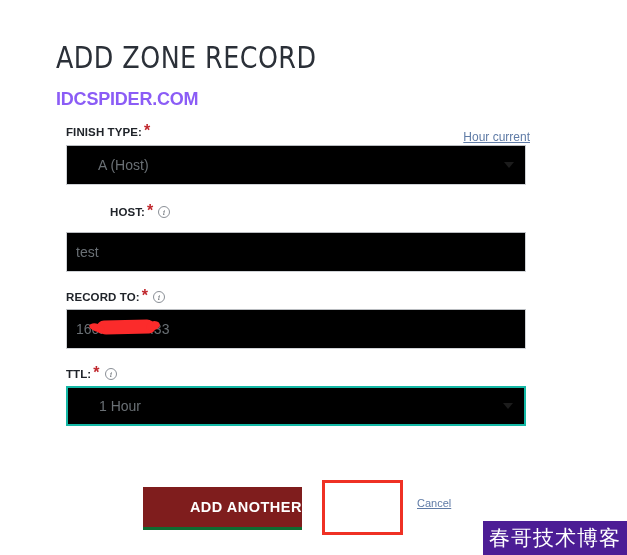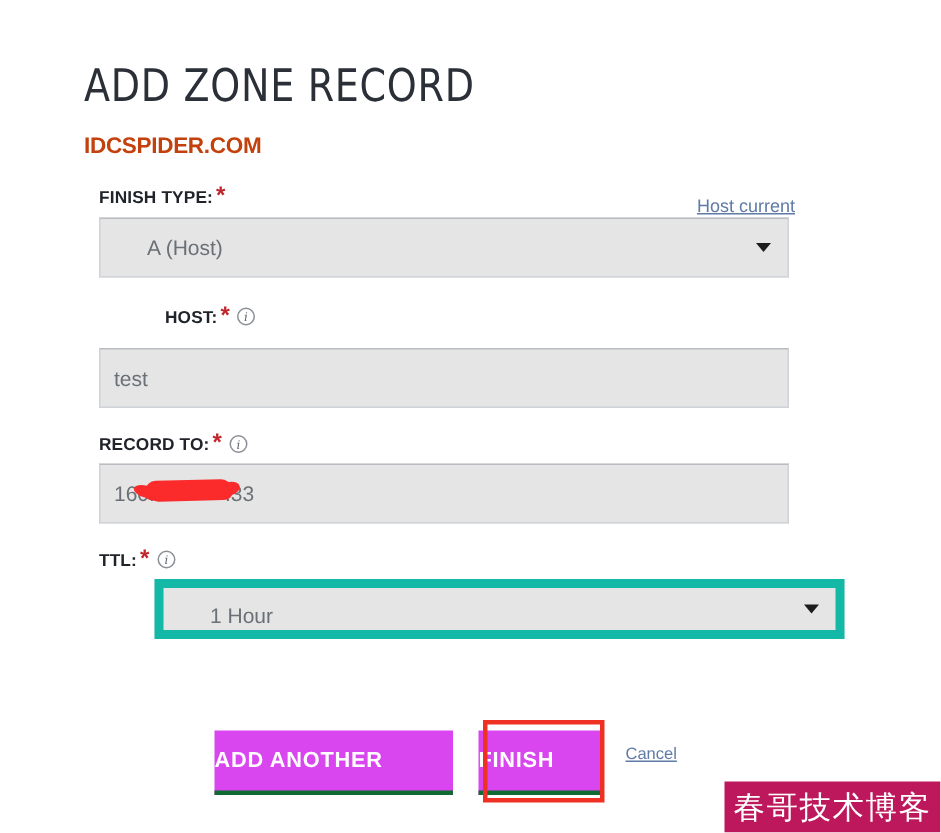--- a/index.html
+++ b/index.html
@@ -41,9 +41,9 @@
     position: absolute;
     left: 56px;
     top: 89px;
-    font-size: 15px;
+    font-size: 18px;
     font-weight: bold;
-    color: #c2410c;
+    color: #8b5cf6;
     letter-spacing: -0.2px;
   }
 

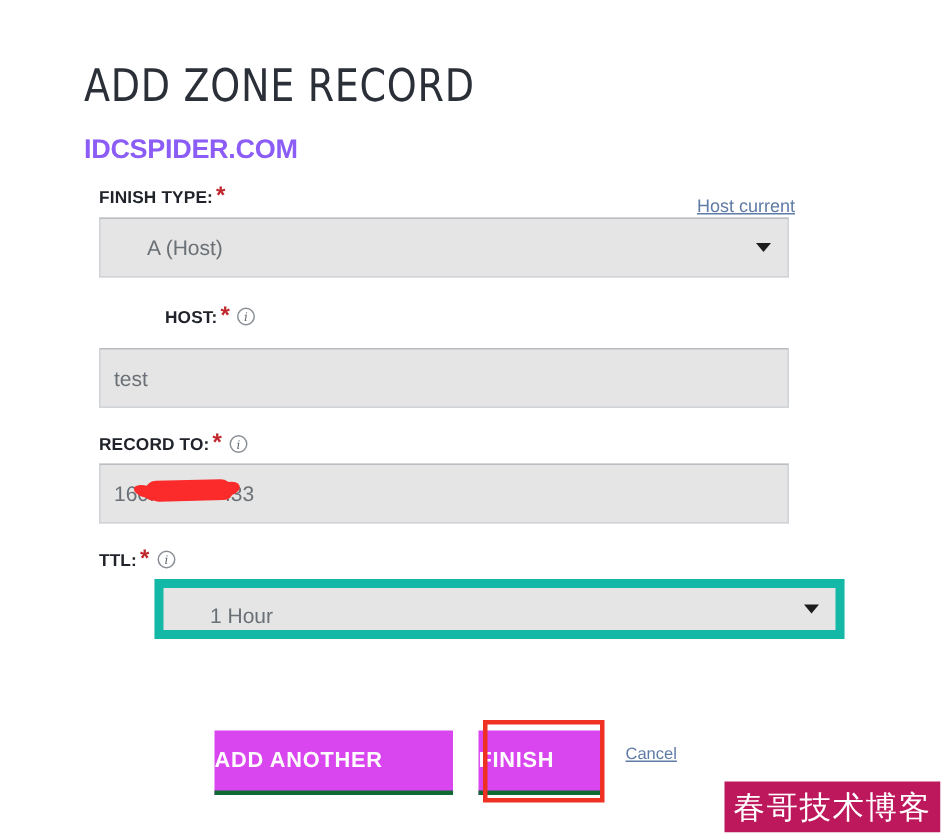--- a/index.html
+++ b/index.html
@@ -255,7 +255,7 @@
     <div class="label-row" style="top:4px;">
       <span class="field-label">FINISH TYPE:</span><span class="req-star">*</span>
     </div>
-    <div class="view-current">Host current</div>
+    <div class="view-current">Hour current</div>
 
     <div class="control select-box" style="top:27px;">
       <span>A (Host)</span>

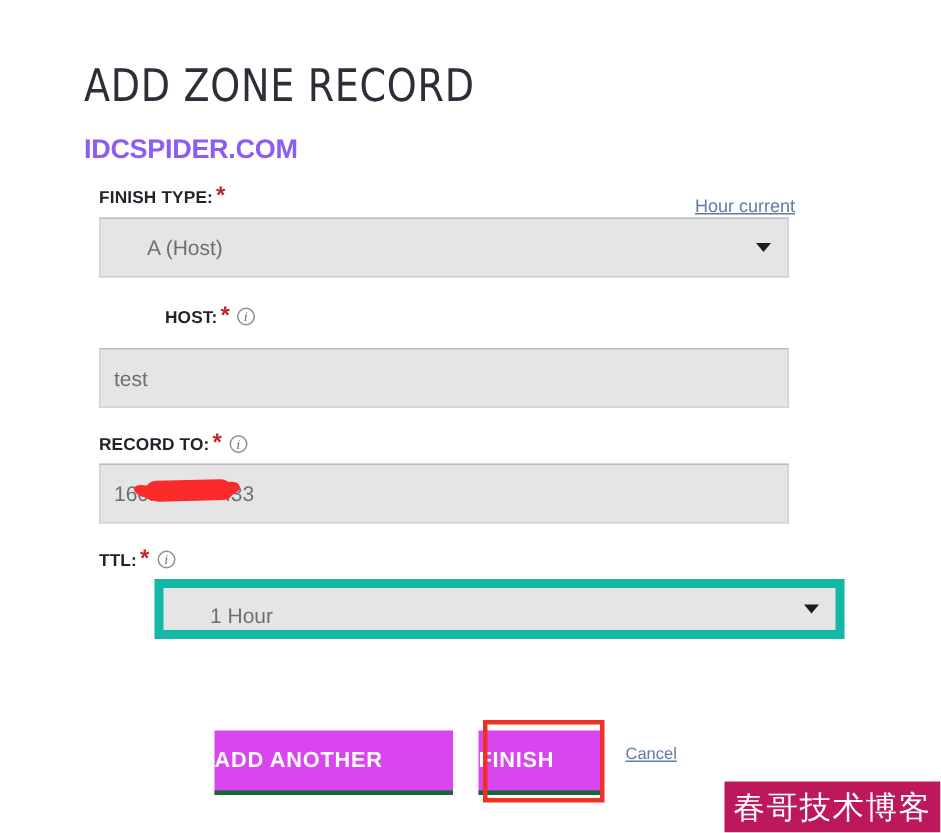--- a/index.html
+++ b/index.html
@@ -105,7 +105,7 @@
     width: 460px;
     height: 40px;
     box-sizing: border-box;
-    background: #e5e5e5;
+    background: #000000;
     border: 1px solid #cfd2d6;
     border-top: 1px solid #b9bcc0;
     font-size: 14px;

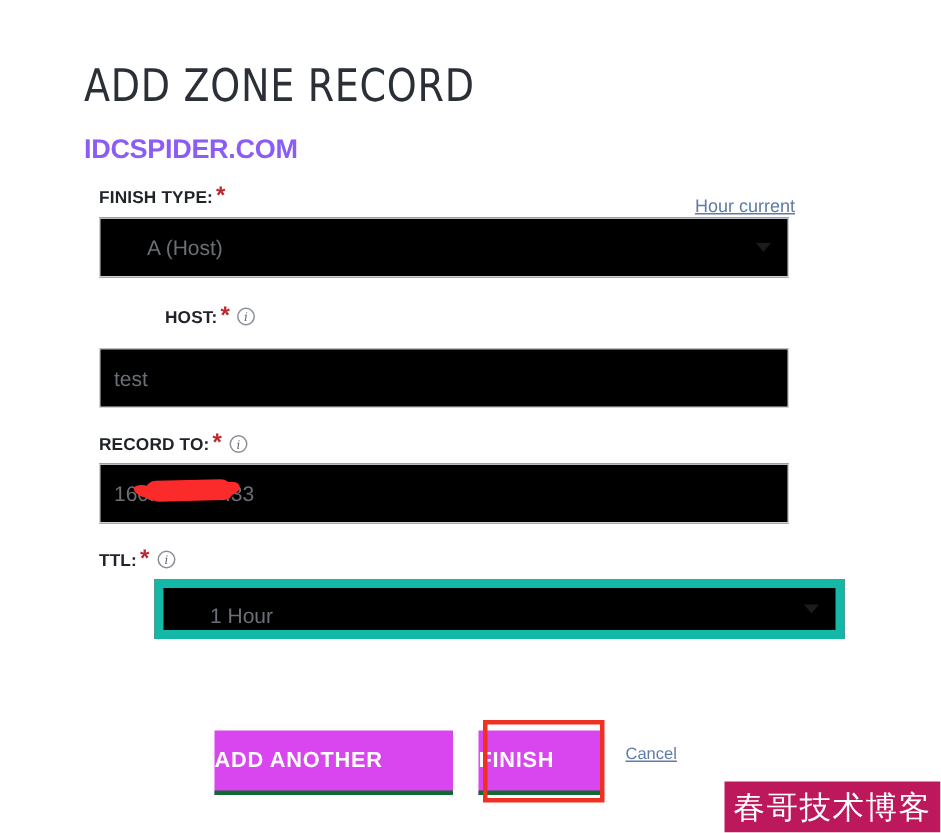--- a/index.html
+++ b/index.html
@@ -123,9 +123,8 @@
     cursor: pointer;
   }
   .control.select-box.focused {
-    border: 6px solid #14b8a6;
+    border: 2px solid #14b8a6;
     line-height: 36px;
-    margin-left: 37px;
   }
   .caret {
     position: absolute;

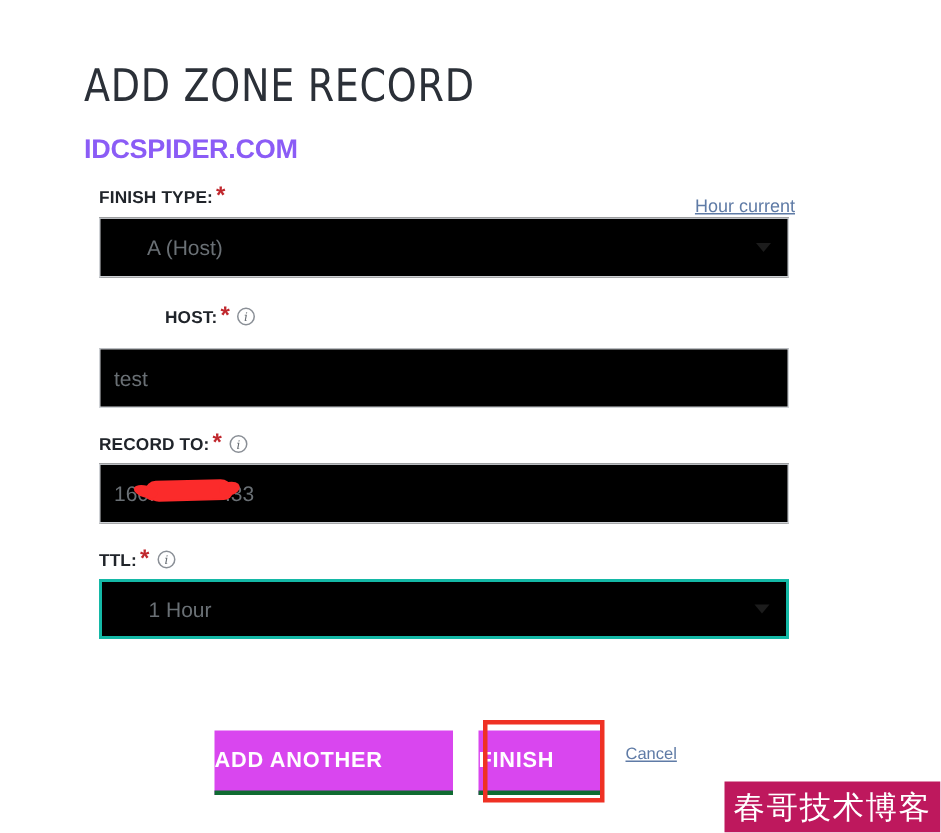--- a/index.html
+++ b/index.html
@@ -178,14 +178,14 @@
   }
   .btn {
     position: absolute;
-    background: #d946ef;
+    background: #7f1d1d;
     border: none;
     border-bottom: 3px solid #0f6b31;
     color: #ffffff;
     font-size: 14.5px;
     font-weight: bold;
     letter-spacing: 0.5px;
-    text-align: left;
+    text-align: right;
     box-sizing: border-box;
     cursor: pointer;
     font-family: "Liberation Sans", sans-serif;

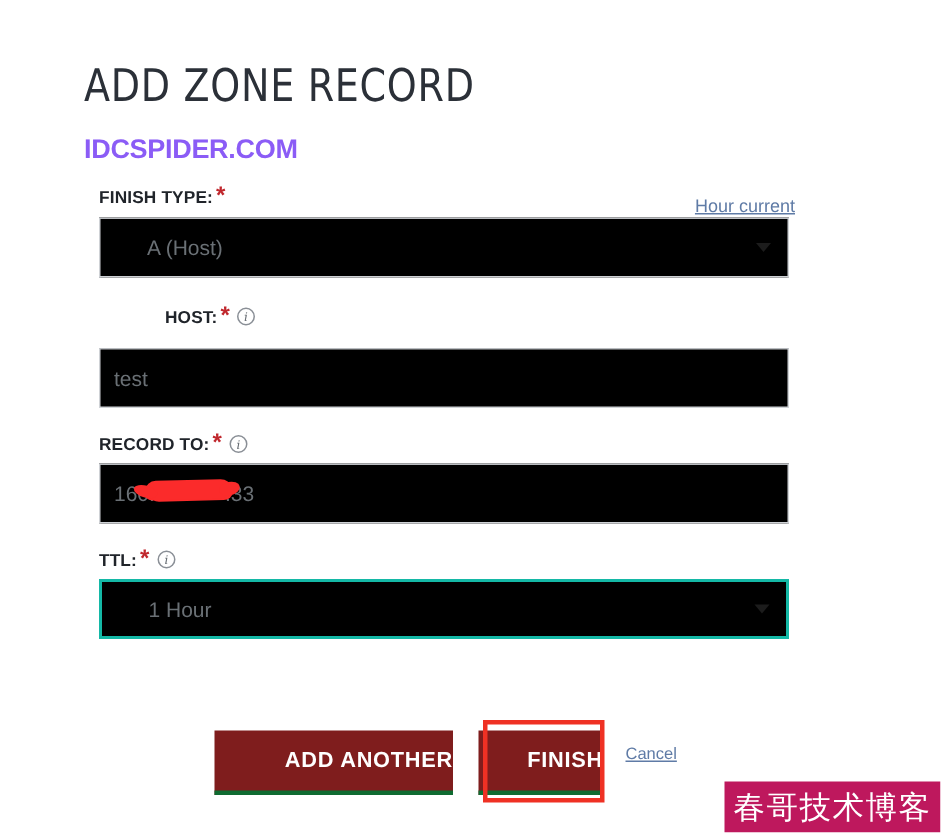--- a/index.html
+++ b/index.html
@@ -295,7 +295,6 @@
 
   <div class="button-row">
     <div class="btn" id="btn-add-another">ADD ANOTHER</div>
-    <div class="btn" id="btn-finish">FINISH</div>
     <div class="highlight-box"></div>
     <div class="cancel-link">Cancel</div>
   </div>

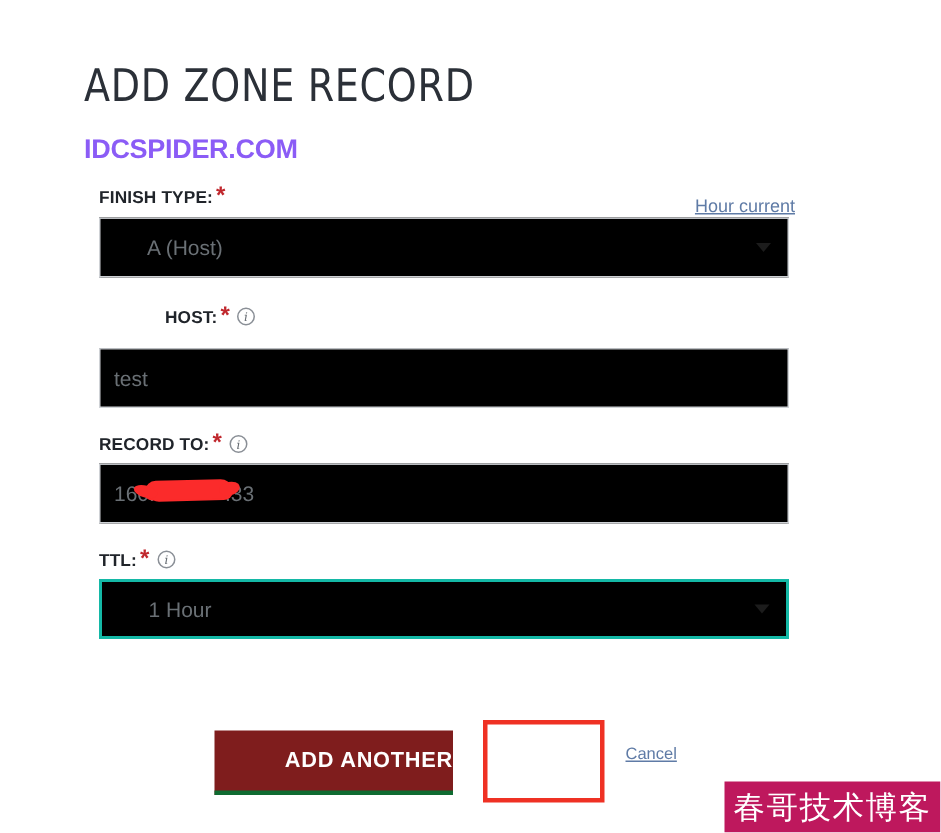--- a/index.html
+++ b/index.html
@@ -231,7 +231,7 @@
     top: 521px;
     width: 144px;
     height: 34px;
-    background: #be185d;
+    background: #4c1d95;
     color: #ffffff;
     font-size: 21px;
     line-height: 34px;

